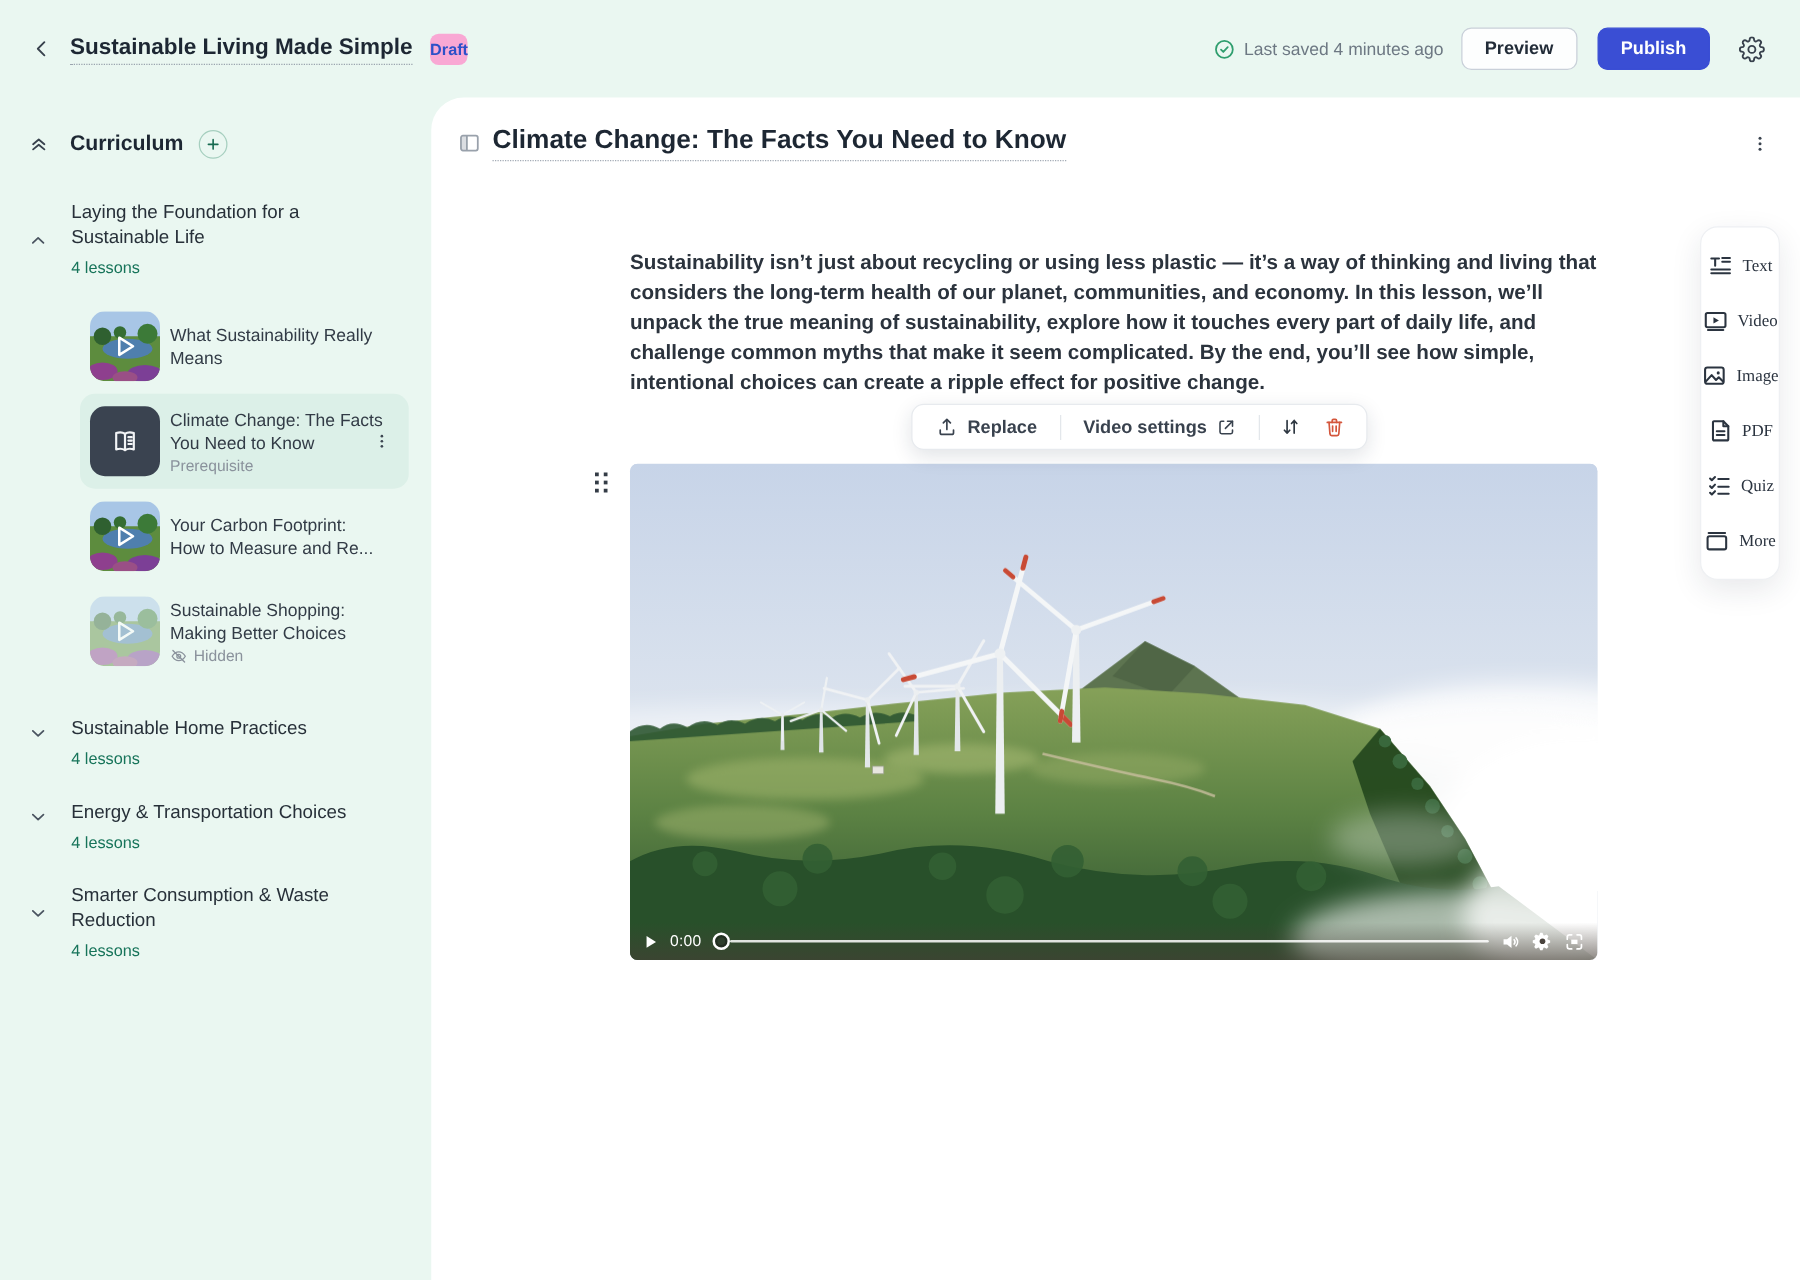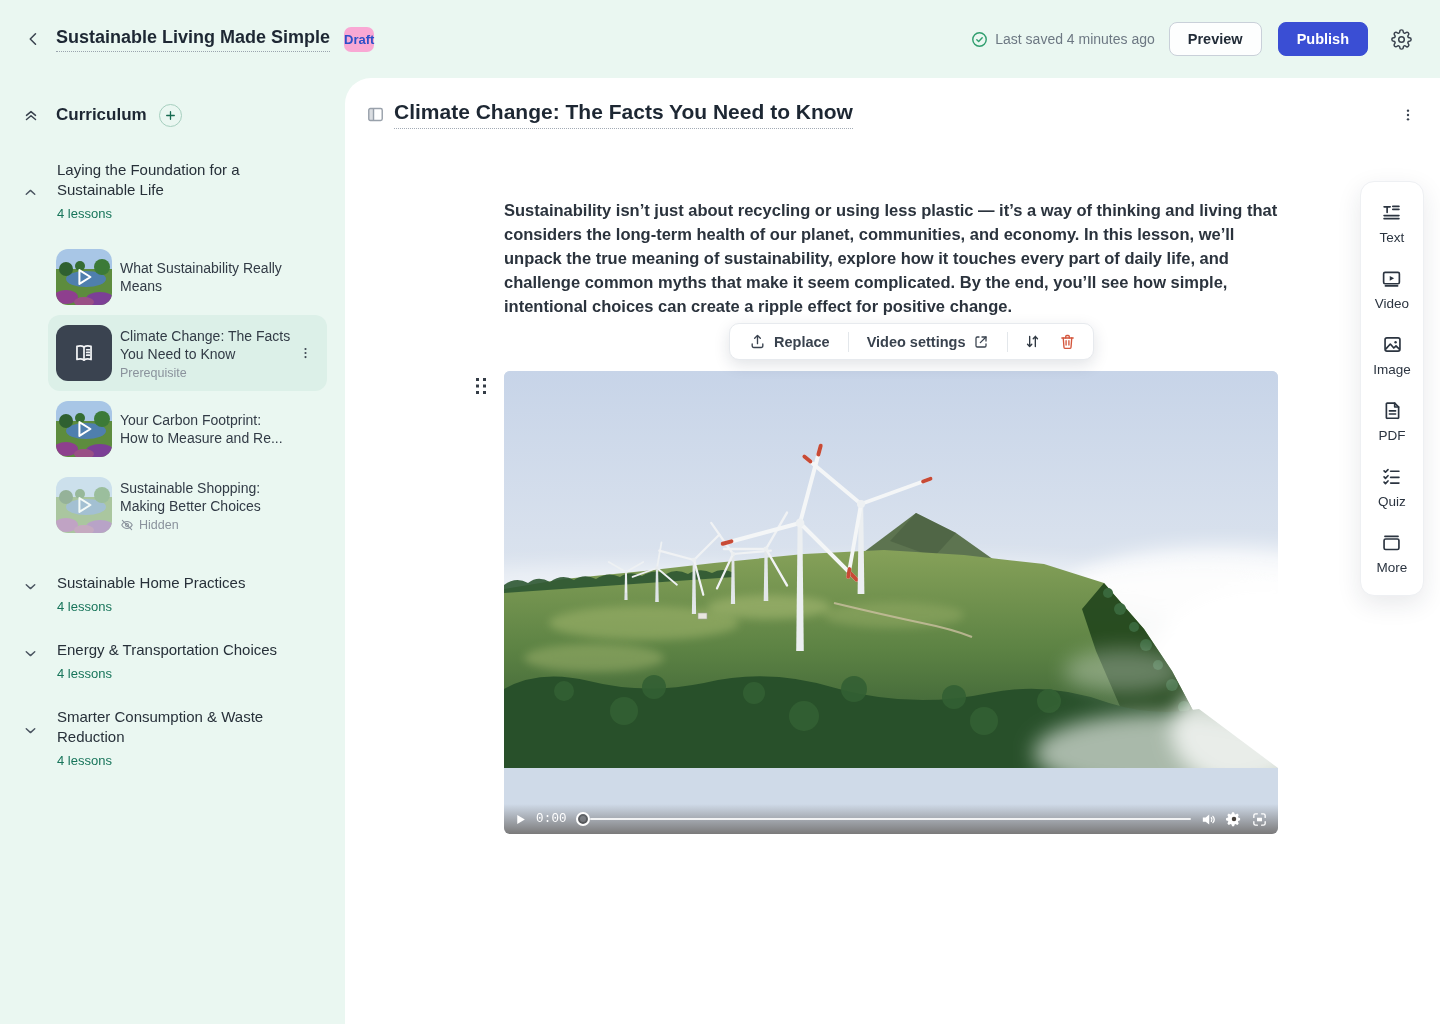--- a/index.html
+++ b/index.html
@@ -114,7 +114,7 @@
     box-shadow:0 8px 24px rgba(25,39,59,.10);
     padding:20px 4px; display:flex; flex-direction:column; align-items:center; gap:23px;
   }
-  .pal-item { display:flex; flex-direction:column; align-items:center; gap:7px; cursor:pointer; color:#2b3440; }
+  .pal-item { display:flex; align-items:center; gap:7px; cursor:pointer; color:#2b3440;font-family:Liberation Serif, serif; }
   .pal-item span { font-size:13.5px; color:#2b3440; }
 </style>
 </head>

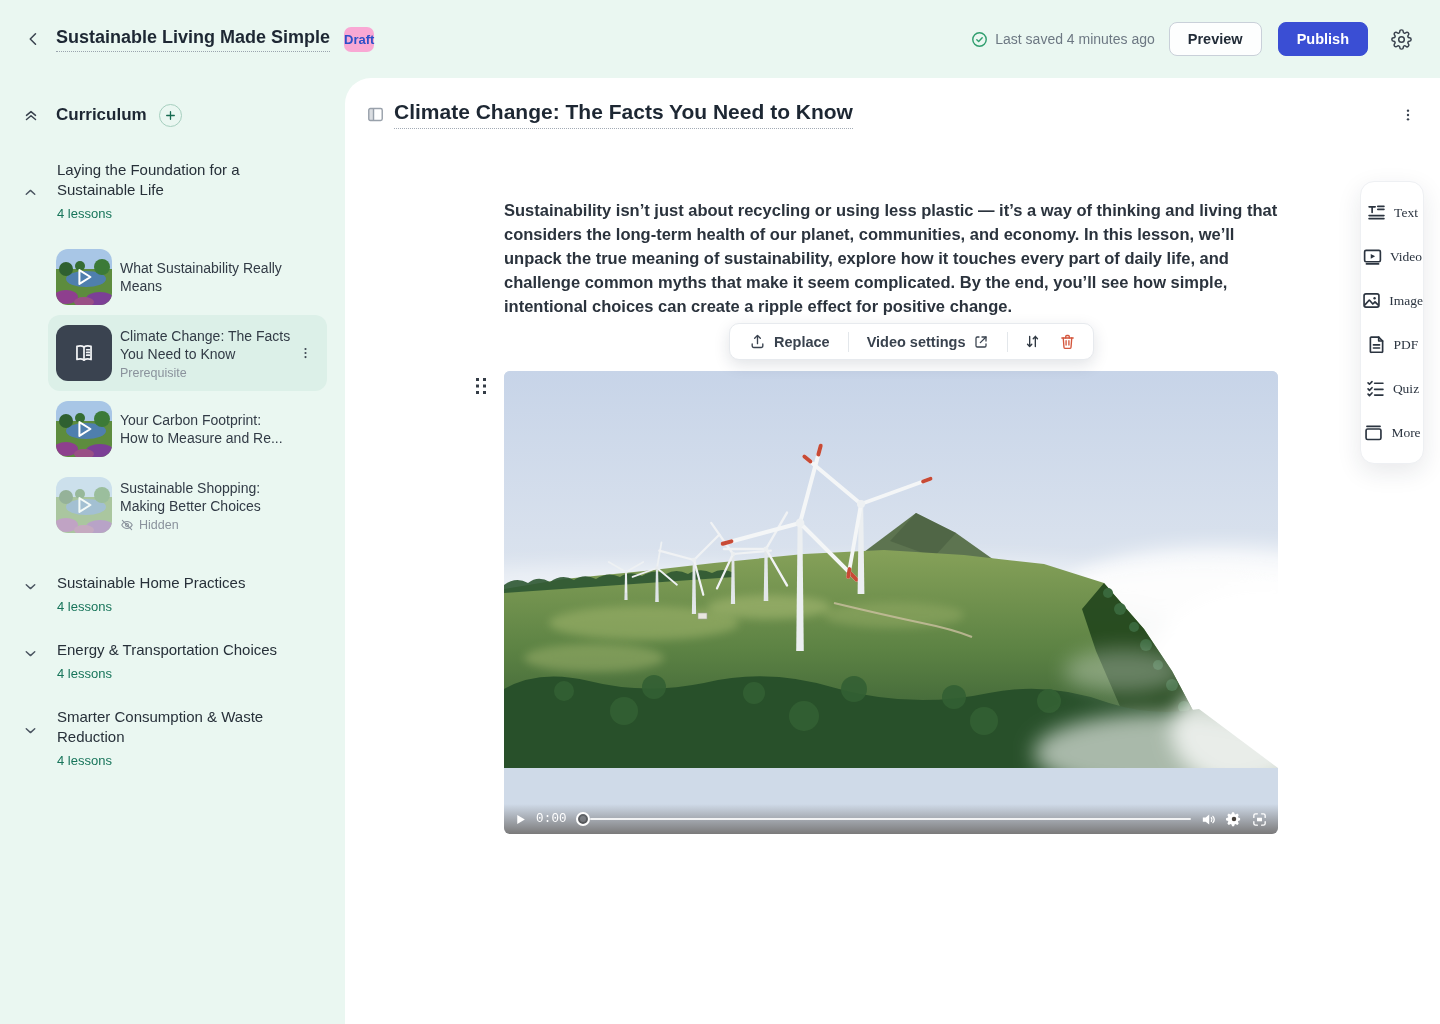--- a/index.html
+++ b/index.html
@@ -174,7 +174,7 @@
     <div class="section-meta">4 lessons</div>
   </div>
 
-  <div class="lessons" style="margin-top:-8px;">
+  <div class="lessons" style="margin-top:-8px;padding-left:16px;">
 
     <div class="lesson-row">
       <div class="thumb">

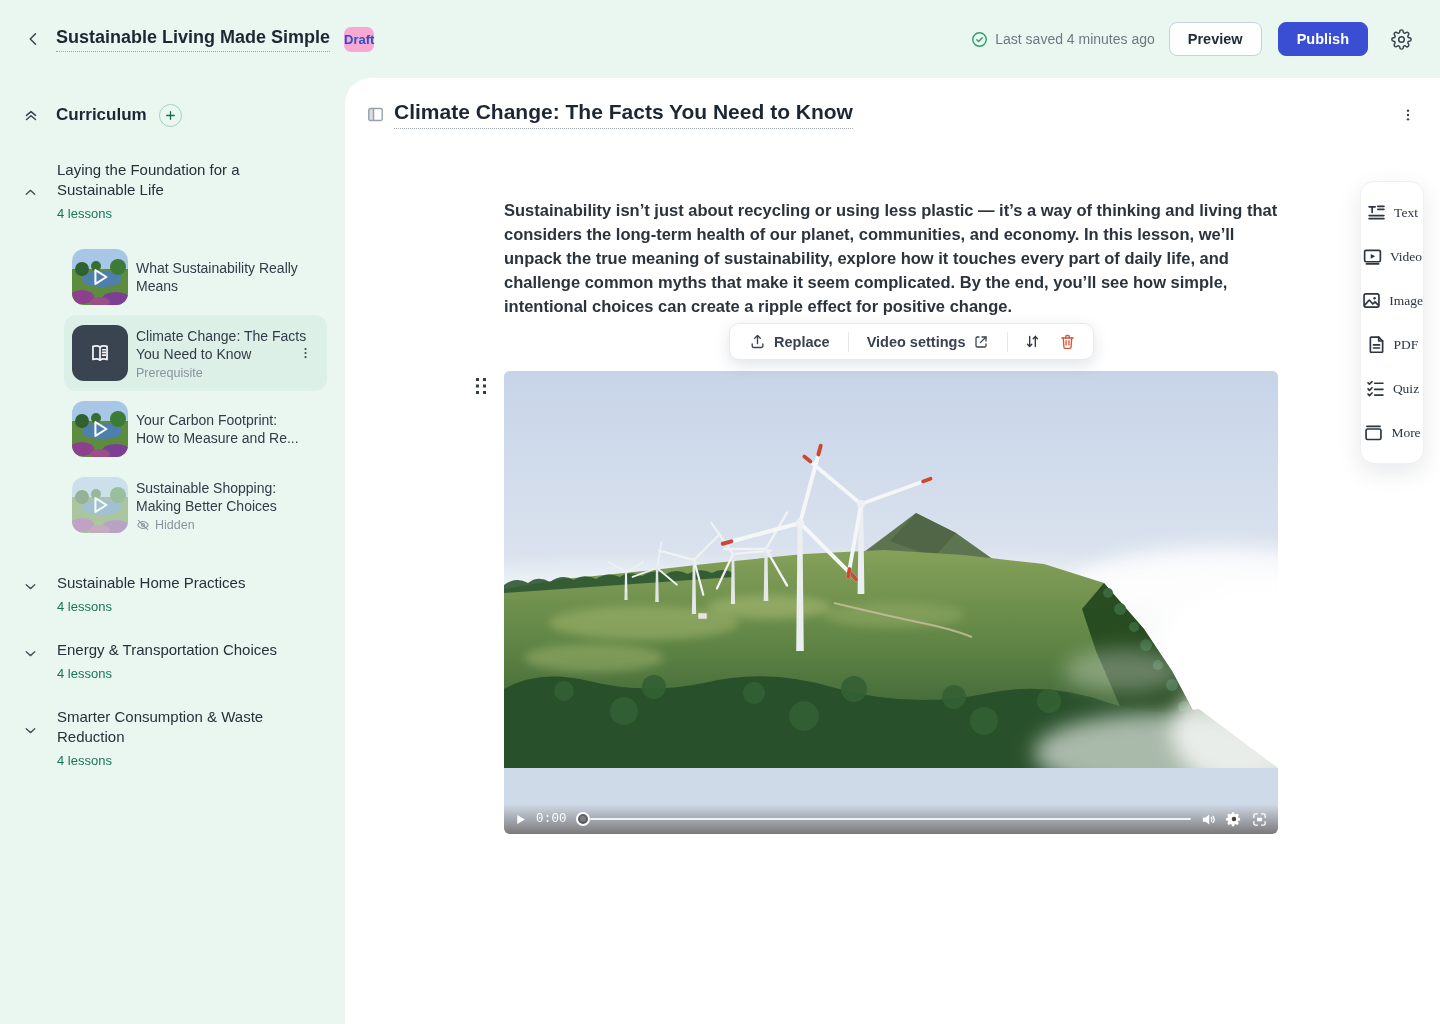--- a/index.html
+++ b/index.html
@@ -94,7 +94,7 @@
 
   
   .drag-handle { position:absolute; left:130px; top:299px; color:#343c46; cursor:grab; }
-  .video-wrap { position:absolute; left:159px; top:293px; width:774px; height:463px; border-radius:6px; overflow:hidden; background:#cfdae8;font-family:Liberation Mono, monospace; }
+  .video-wrap { position:absolute; left:159px; top:293px; width:774px; height:397px; border-radius:6px; overflow:hidden; background:#cfdae8; }
   .video-scene { position:absolute; inset:0; }
   .vcontrols {
     position:absolute; left:0; right:0; bottom:0; height:30px;

